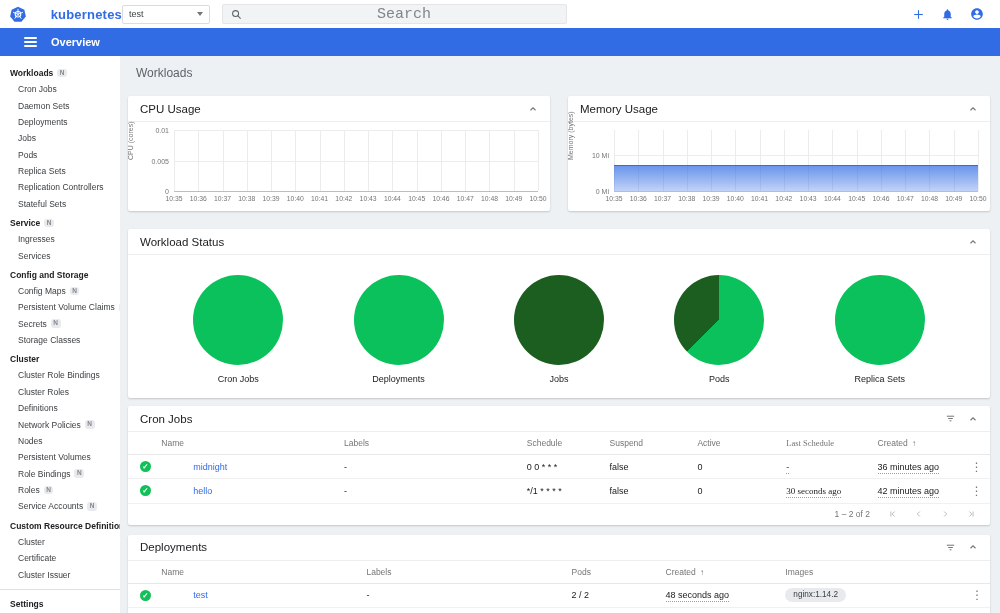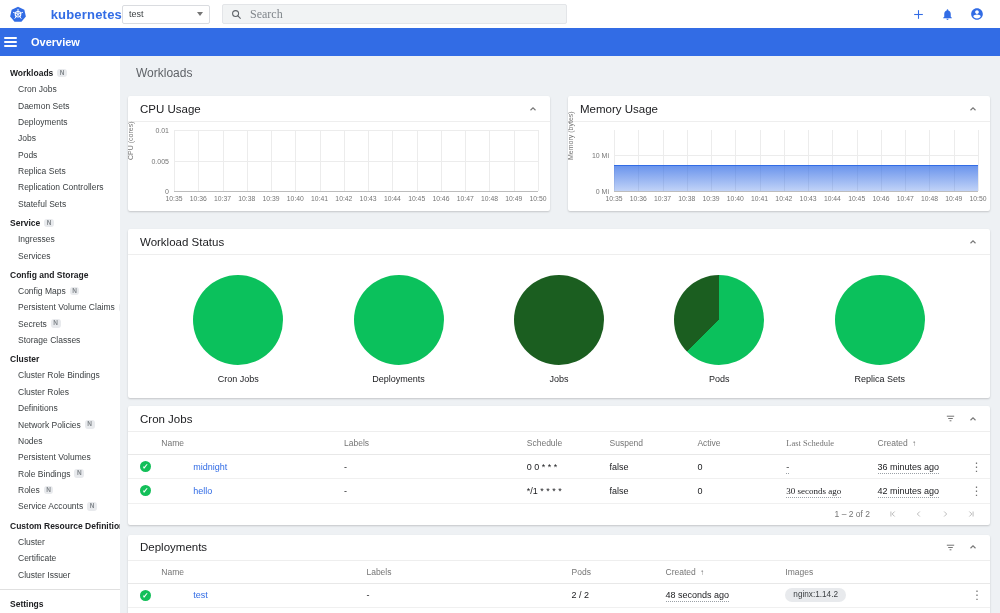--- a/index.html
+++ b/index.html
@@ -15,7 +15,7 @@
   .ns-select .ns-value { flex:1; }
   .caret-down { width:0; height:0; border-left:3.5px solid transparent; border-right:3.5px solid transparent; border-top:4px solid #757575; }
   .searchbox { margin-left:12px; width:345px; height:20px; background:#f1f3f4; border:1px solid #e3e5e8; border-radius:2px; display:flex; align-items:center; padding:0 8px; gap:8px; }
-  .searchbox input { border:none; outline:none; background:transparent; font-size:12px; color:#3c4043; width:100%; font-family:Liberation Serif, serif; }
+  .searchbox input { border:none; outline:none; background:transparent; font-size:15px; color:#3c4043; width:100%; font-family:Liberation Mono, monospace;text-align:center; }
   .searchbox input::placeholder { color:#80868b; }
   .top-actions { margin-left:auto; display:flex; align-items:center; gap:16px; padding-right:6px; }
   .top-actions .abtn { cursor:pointer; display:flex; align-items:center; }

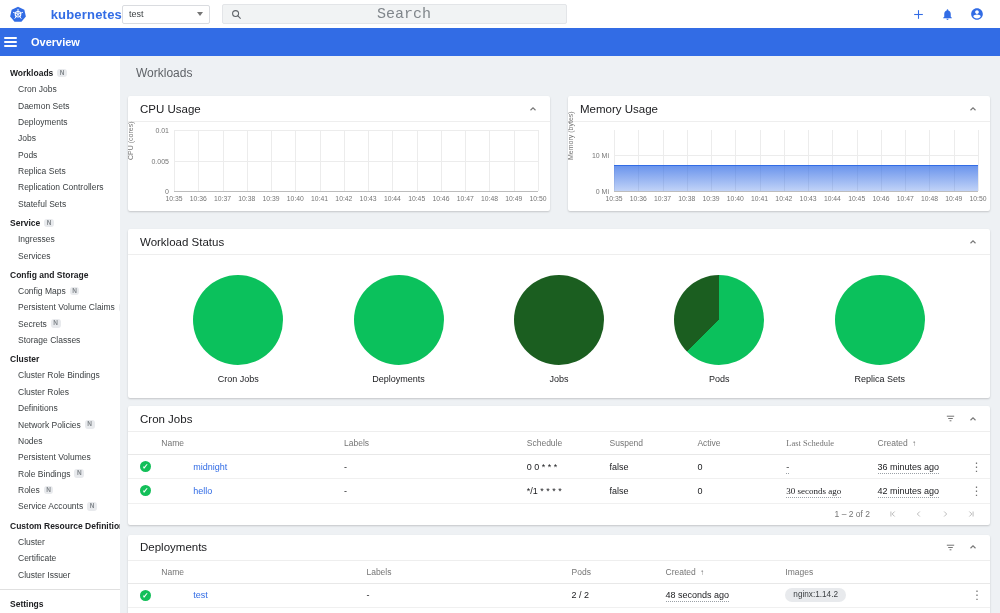--- a/index.html
+++ b/index.html
@@ -21,7 +21,7 @@
   .top-actions .abtn { cursor:pointer; display:flex; align-items:center; }
 
   
-  .appbar { height:28px; background:#326ce5; display:flex; align-items:center; padding:0 4px; gap:14px; flex:0 0 28px; }
+  .appbar { height:28px; background:#326ce5; display:flex; align-items:center; padding:0 24px; gap:14px; flex:0 0 28px; }
   .appbar-title { color:#fff; font-size:11px; font-weight:bold; }
   .hamburger { width:13px; display:flex; flex-direction:column; gap:2.5px; cursor:pointer; }
   .hamburger span { height:1.8px; background:#fff; border-radius:1px; }

